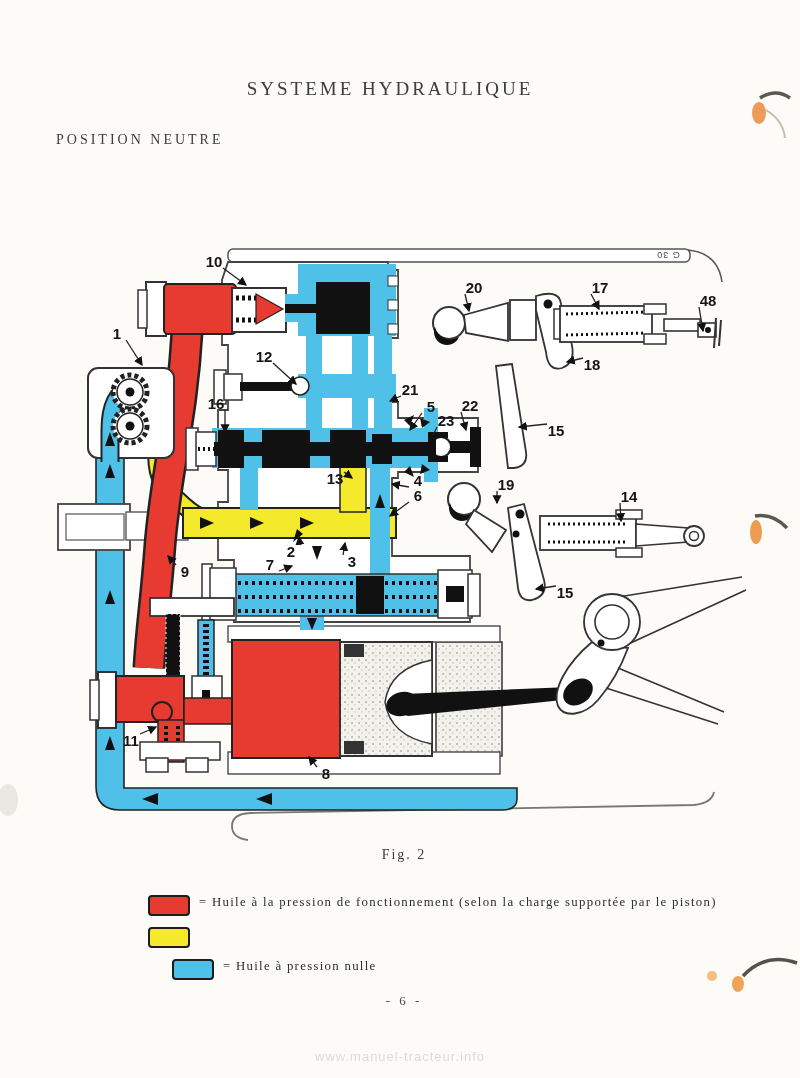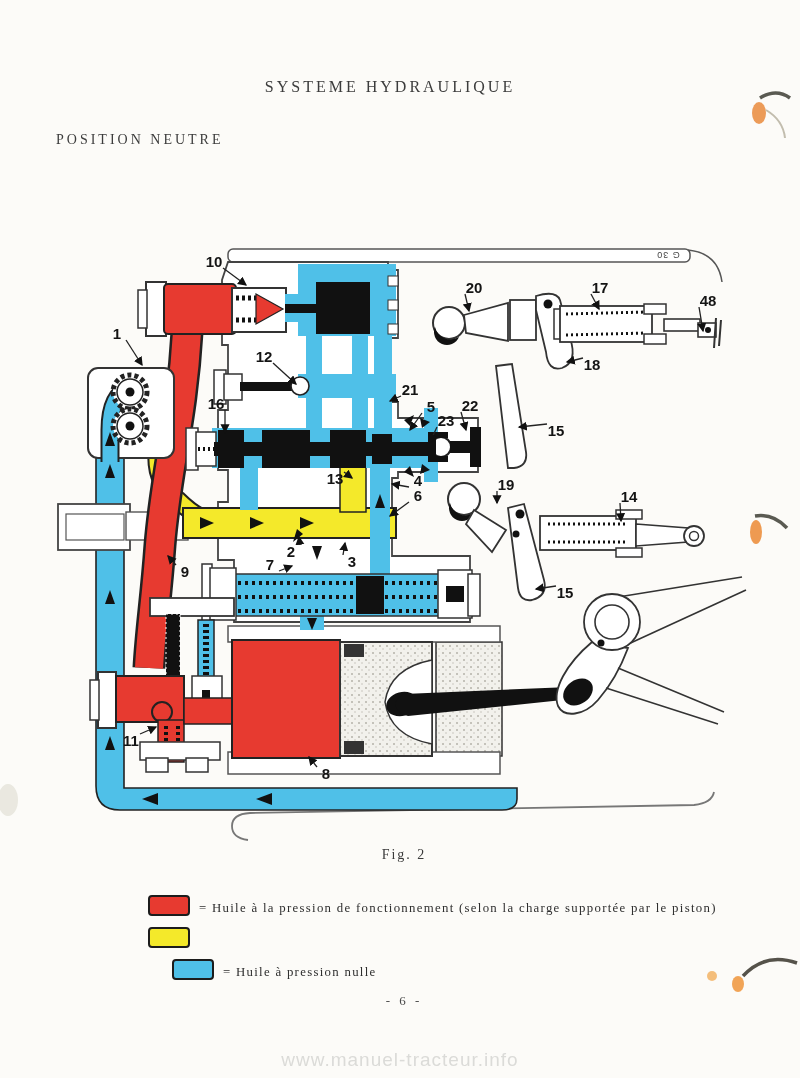--- a/index.html
+++ b/index.html
@@ -6,7 +6,7 @@
   body{width:800px;height:1078px;background:#e9e7e2;font-family:"Liberation Serif",serif;}
   .page{position:relative;width:800px;height:1078px;background:#fcfbf8;overflow:hidden;}
   .doc-title{position:absolute;top:78px;left:0;width:780px;text-align:center;
-    font-size:16px;letter-spacing:3px;color:#3c3c3c;font-weight:500;}
+    font-size:19px;letter-spacing:3px;color:#3c3c3c;font-weight:500;}
   .doc-subtitle{position:absolute;top:132px;left:56px;font-size:14px;letter-spacing:3px;color:#3c3c3c;font-family:Liberation Serif, serif;}
   .fig-caption{position:absolute;top:847px;left:0;width:808px;text-align:center;
     font-size:14px;letter-spacing:2px;color:#3a3a3a;}

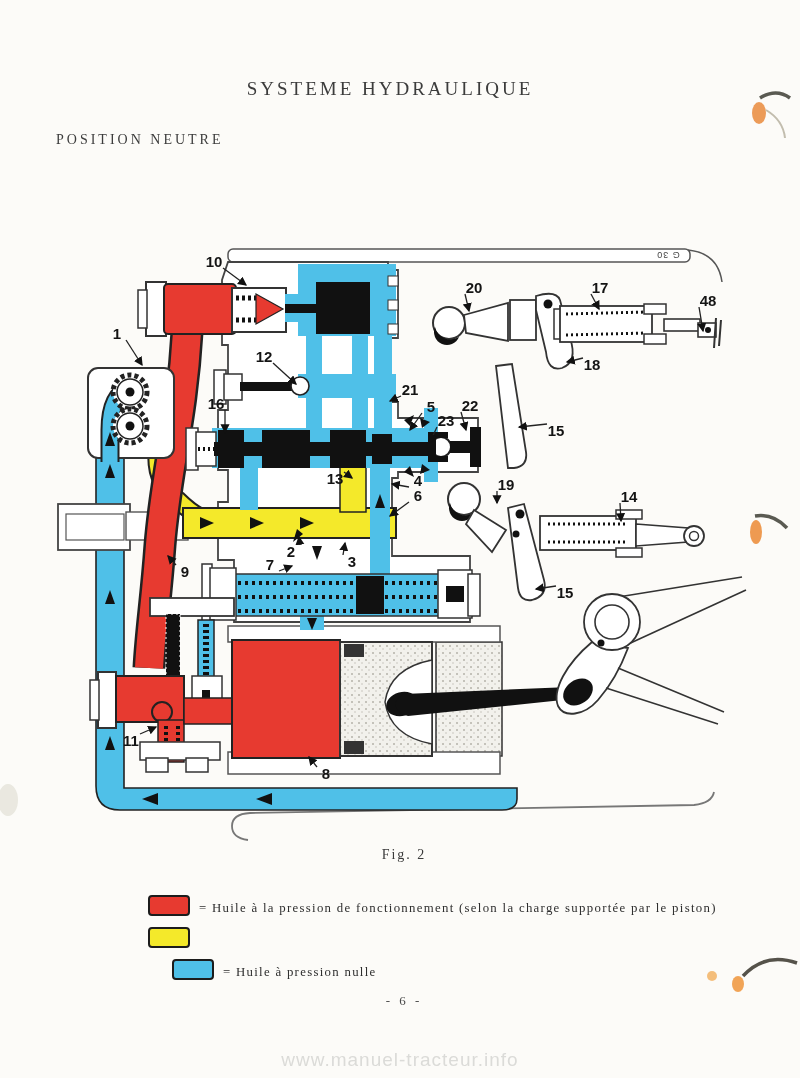--- a/index.html
+++ b/index.html
@@ -11,7 +11,7 @@
   .fig-caption{position:absolute;top:847px;left:0;width:808px;text-align:center;
     font-size:14px;letter-spacing:2px;color:#3a3a3a;}
   .legend{position:absolute;left:0;top:0;width:800px;}
-  .legend-row{position:absolute;left:117px;display:flex;align-items:flex-end;padding-left:31px;}
+  .legend-row{position:absolute;left:117px;display:flex;align-items:flex-start;padding-left:31px;}
   .swatch{width:38px;height:17px;border:2.5px solid #1c1c1c;border-radius:4px;margin-right:9px;flex:0 0 auto;}
   .legend-label{font-size:12.8px;letter-spacing:1.3px;color:#2e2e2e;white-space:nowrap;}
   .page-number{position:absolute;top:993px;left:0;width:808px;text-align:center;

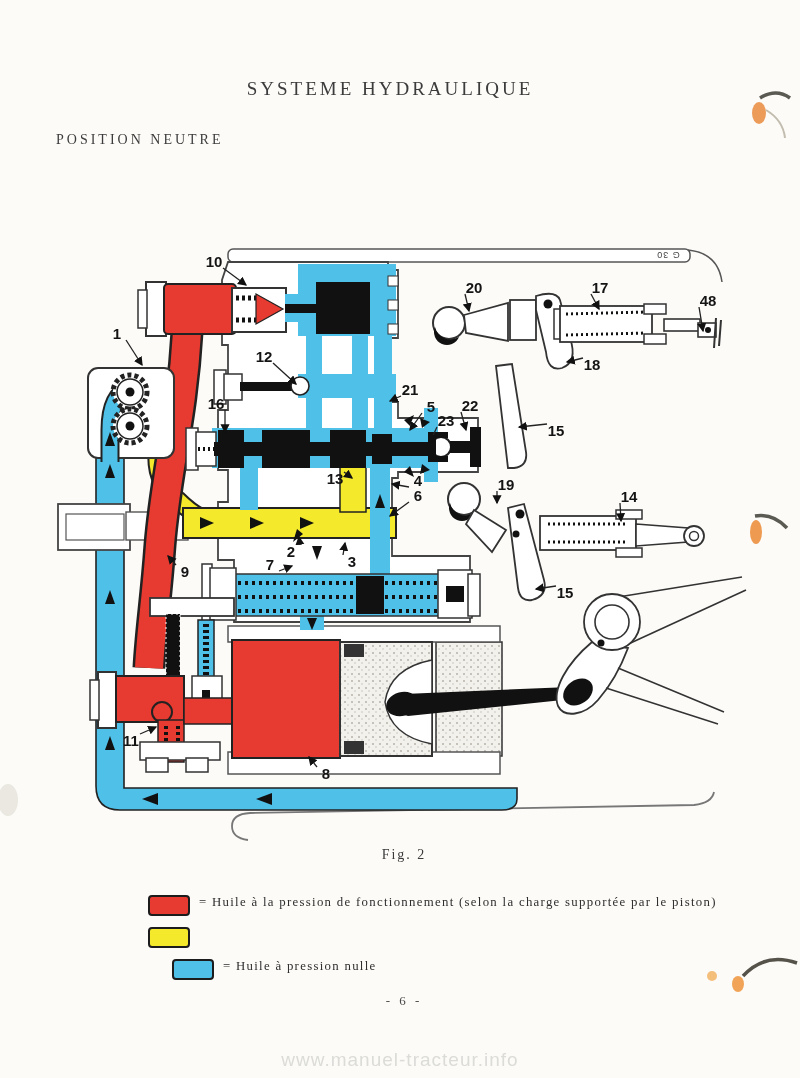--- a/index.html
+++ b/index.html
@@ -17,7 +17,7 @@
   .page-number{position:absolute;top:993px;left:0;width:808px;text-align:center;
     font-size:13px;letter-spacing:3px;color:#4a4a4a;}
   .watermark{position:absolute;top:1049px;left:0;width:800px;text-align:center;
-    font-family:"Liberation Sans",sans-serif;font-size:19px;color:#dbdbd8;letter-spacing:1px;}
+    font-family:"Liberation Sans",sans-serif;font-size:13px;color:#dbdbd8;letter-spacing:1px;}
   svg{position:absolute;left:0;top:0;}
   .callout-num{font:bold 15px "Liberation Sans",sans-serif;fill:#141414;}
   .callout-line{stroke:#222;stroke-width:1.3;fill:none;}

